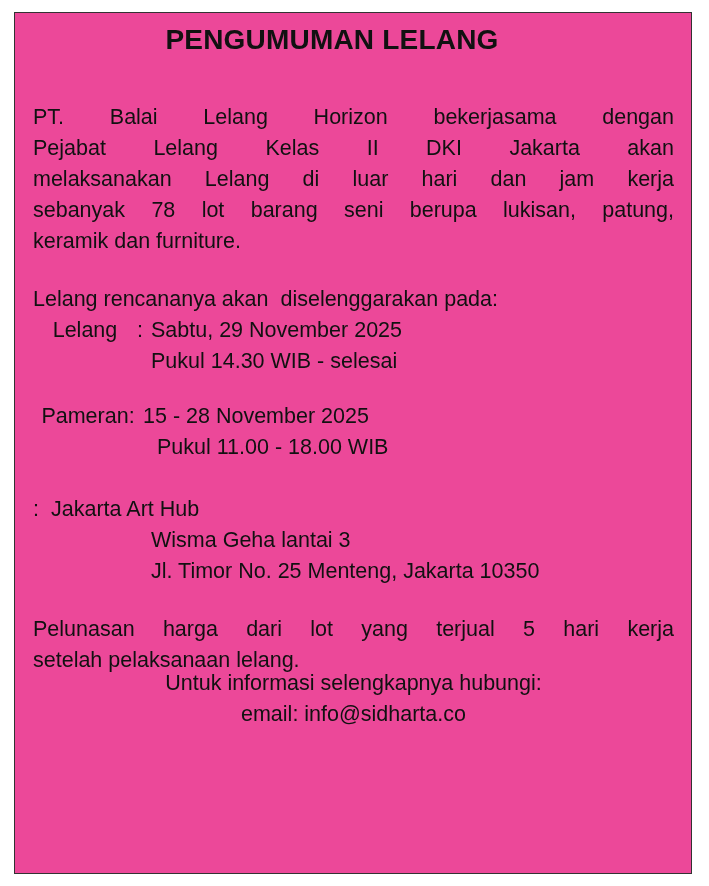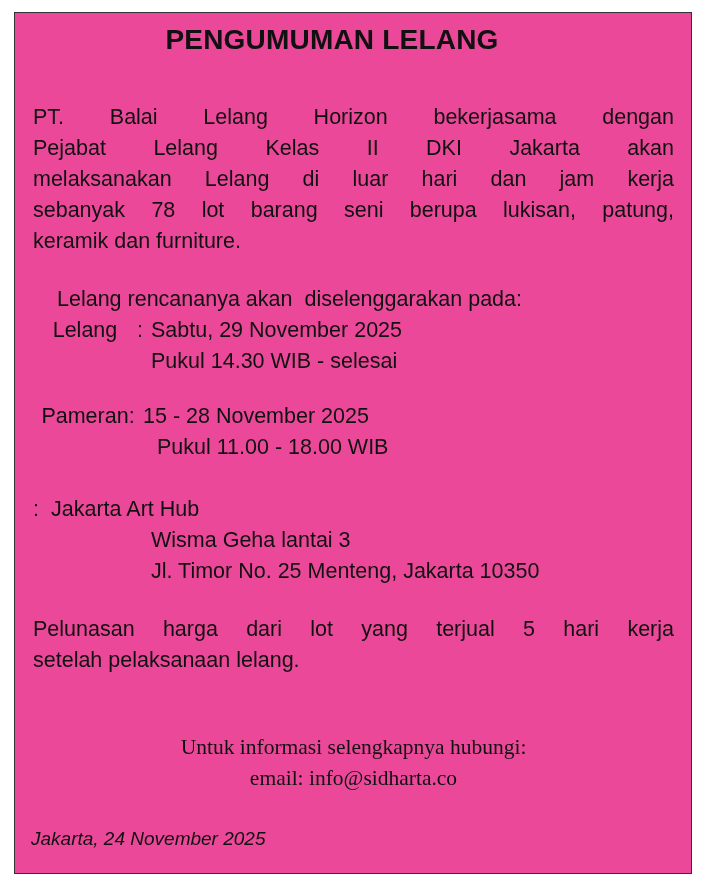--- a/index.html
+++ b/index.html
@@ -93,7 +93,7 @@
   </div>
 
   <div class="block" style="top:271px;">
-    <div style="white-space:pre;margin-left:24px;">Lelang rencananya akan  diselenggarakan pada:</div>
+    <div style="white-space:pre;">Lelang rencananya akan  diselenggarakan pada:</div>
     <div class="row">
       <span class="label-col" style="width:104px;">Lelang</span>
       <span style="width:14px;">:</span>

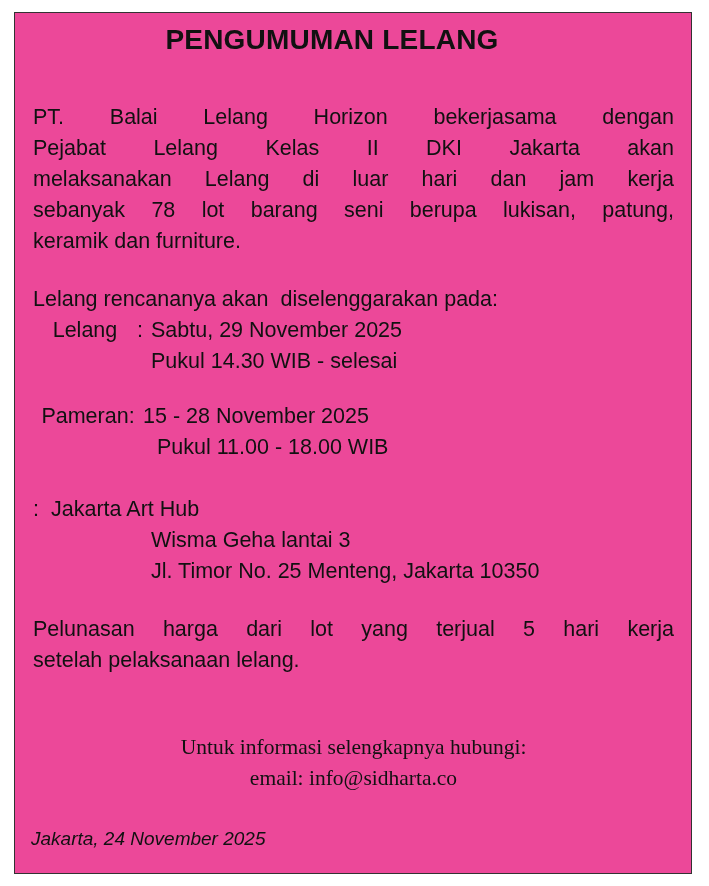--- a/index.html
+++ b/index.html
@@ -136,7 +136,7 @@
     <span class="line last">setelah pelaksanaan lelang.</span>
   </div>
 
-  <div class="block center" style="top:719px;font-family:Liberation Serif, serif;">
+  <div class="block center" style="top:655px;">
     <div>Untuk informasi selengkapnya hubungi:</div>
     <div>email: info@sidharta.co</div>
   </div>

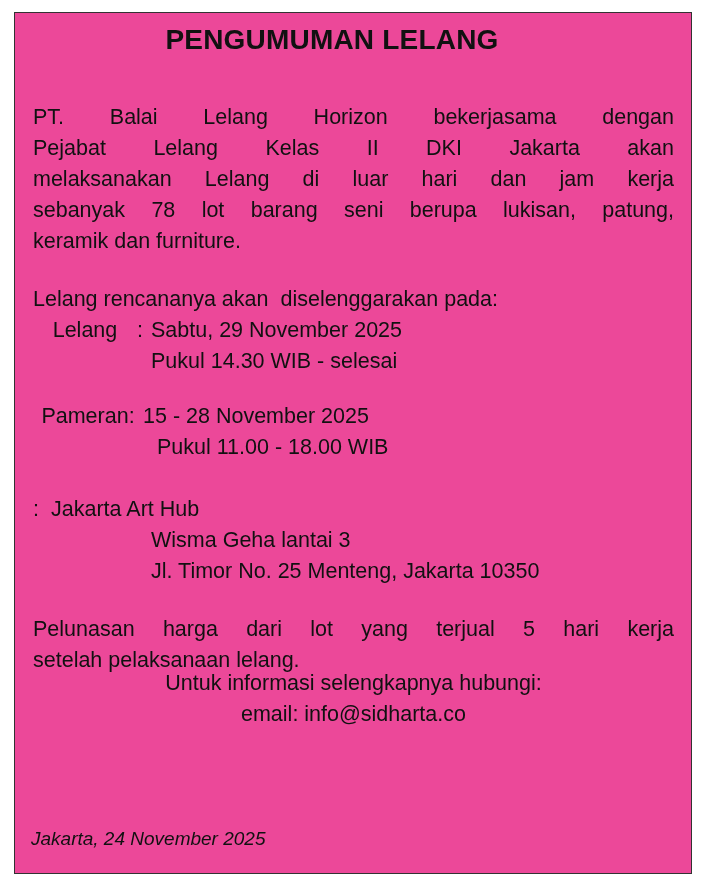--- a/index.html
+++ b/index.html
@@ -141,7 +141,6 @@
     <div>email: info@sidharta.co</div>
   </div>
 
-  <div class="footer-date" style="top:815px;">Jakarta, 24 November 2025</div>
 
 </div>
 

